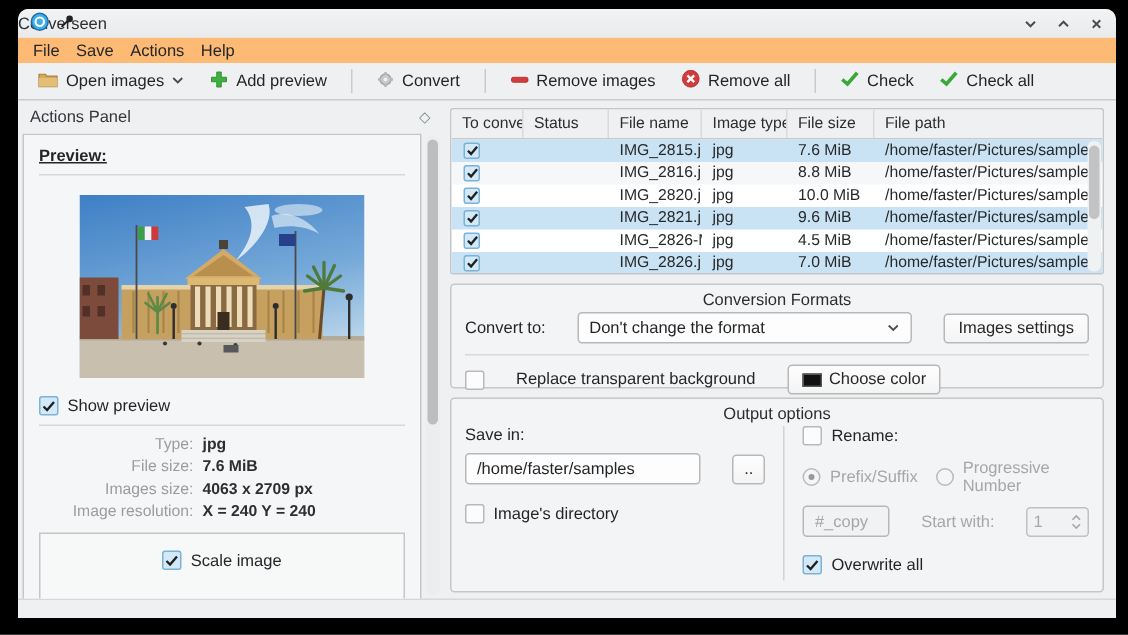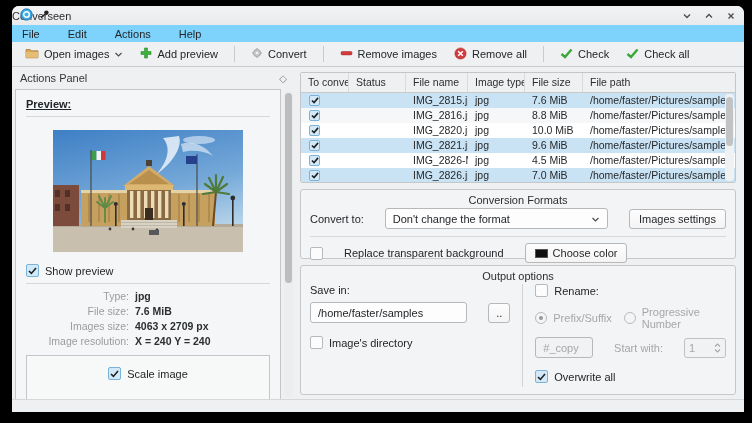--- a/index.html
+++ b/index.html
@@ -19,8 +19,8 @@
   .winbtn { display:flex; align-items:center; cursor:default; }
 
   
-  .menubar { height:17px; display:flex; align-items:center; gap:28px; padding:0 10px;
-             background:#7dd3fc; }
+  .menubar { height:17px; display:flex; align-items:center; gap:11px; padding:0 10px;
+             background:#fdba74; }
   .menubar span { font-size:11px; }
 
   

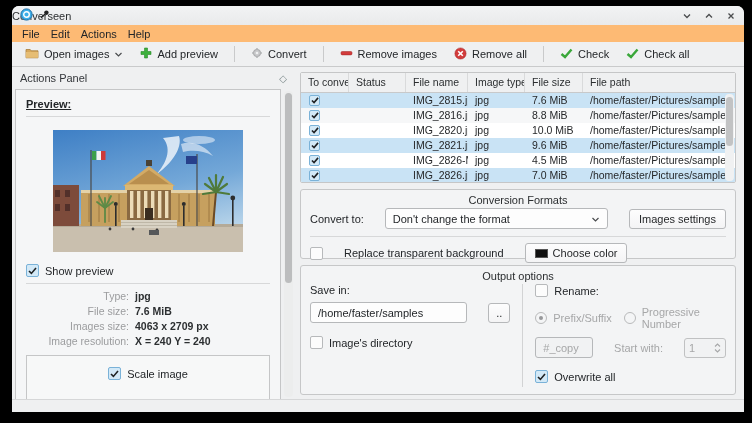--- a/index.html
+++ b/index.html
@@ -170,7 +170,7 @@
 
   <div class="menubar">
     <span>File</span>
-    <span>Edit</span>
+    <span>Save</span>
     <span>Actions</span>
     <span>Help</span>
   </div>

